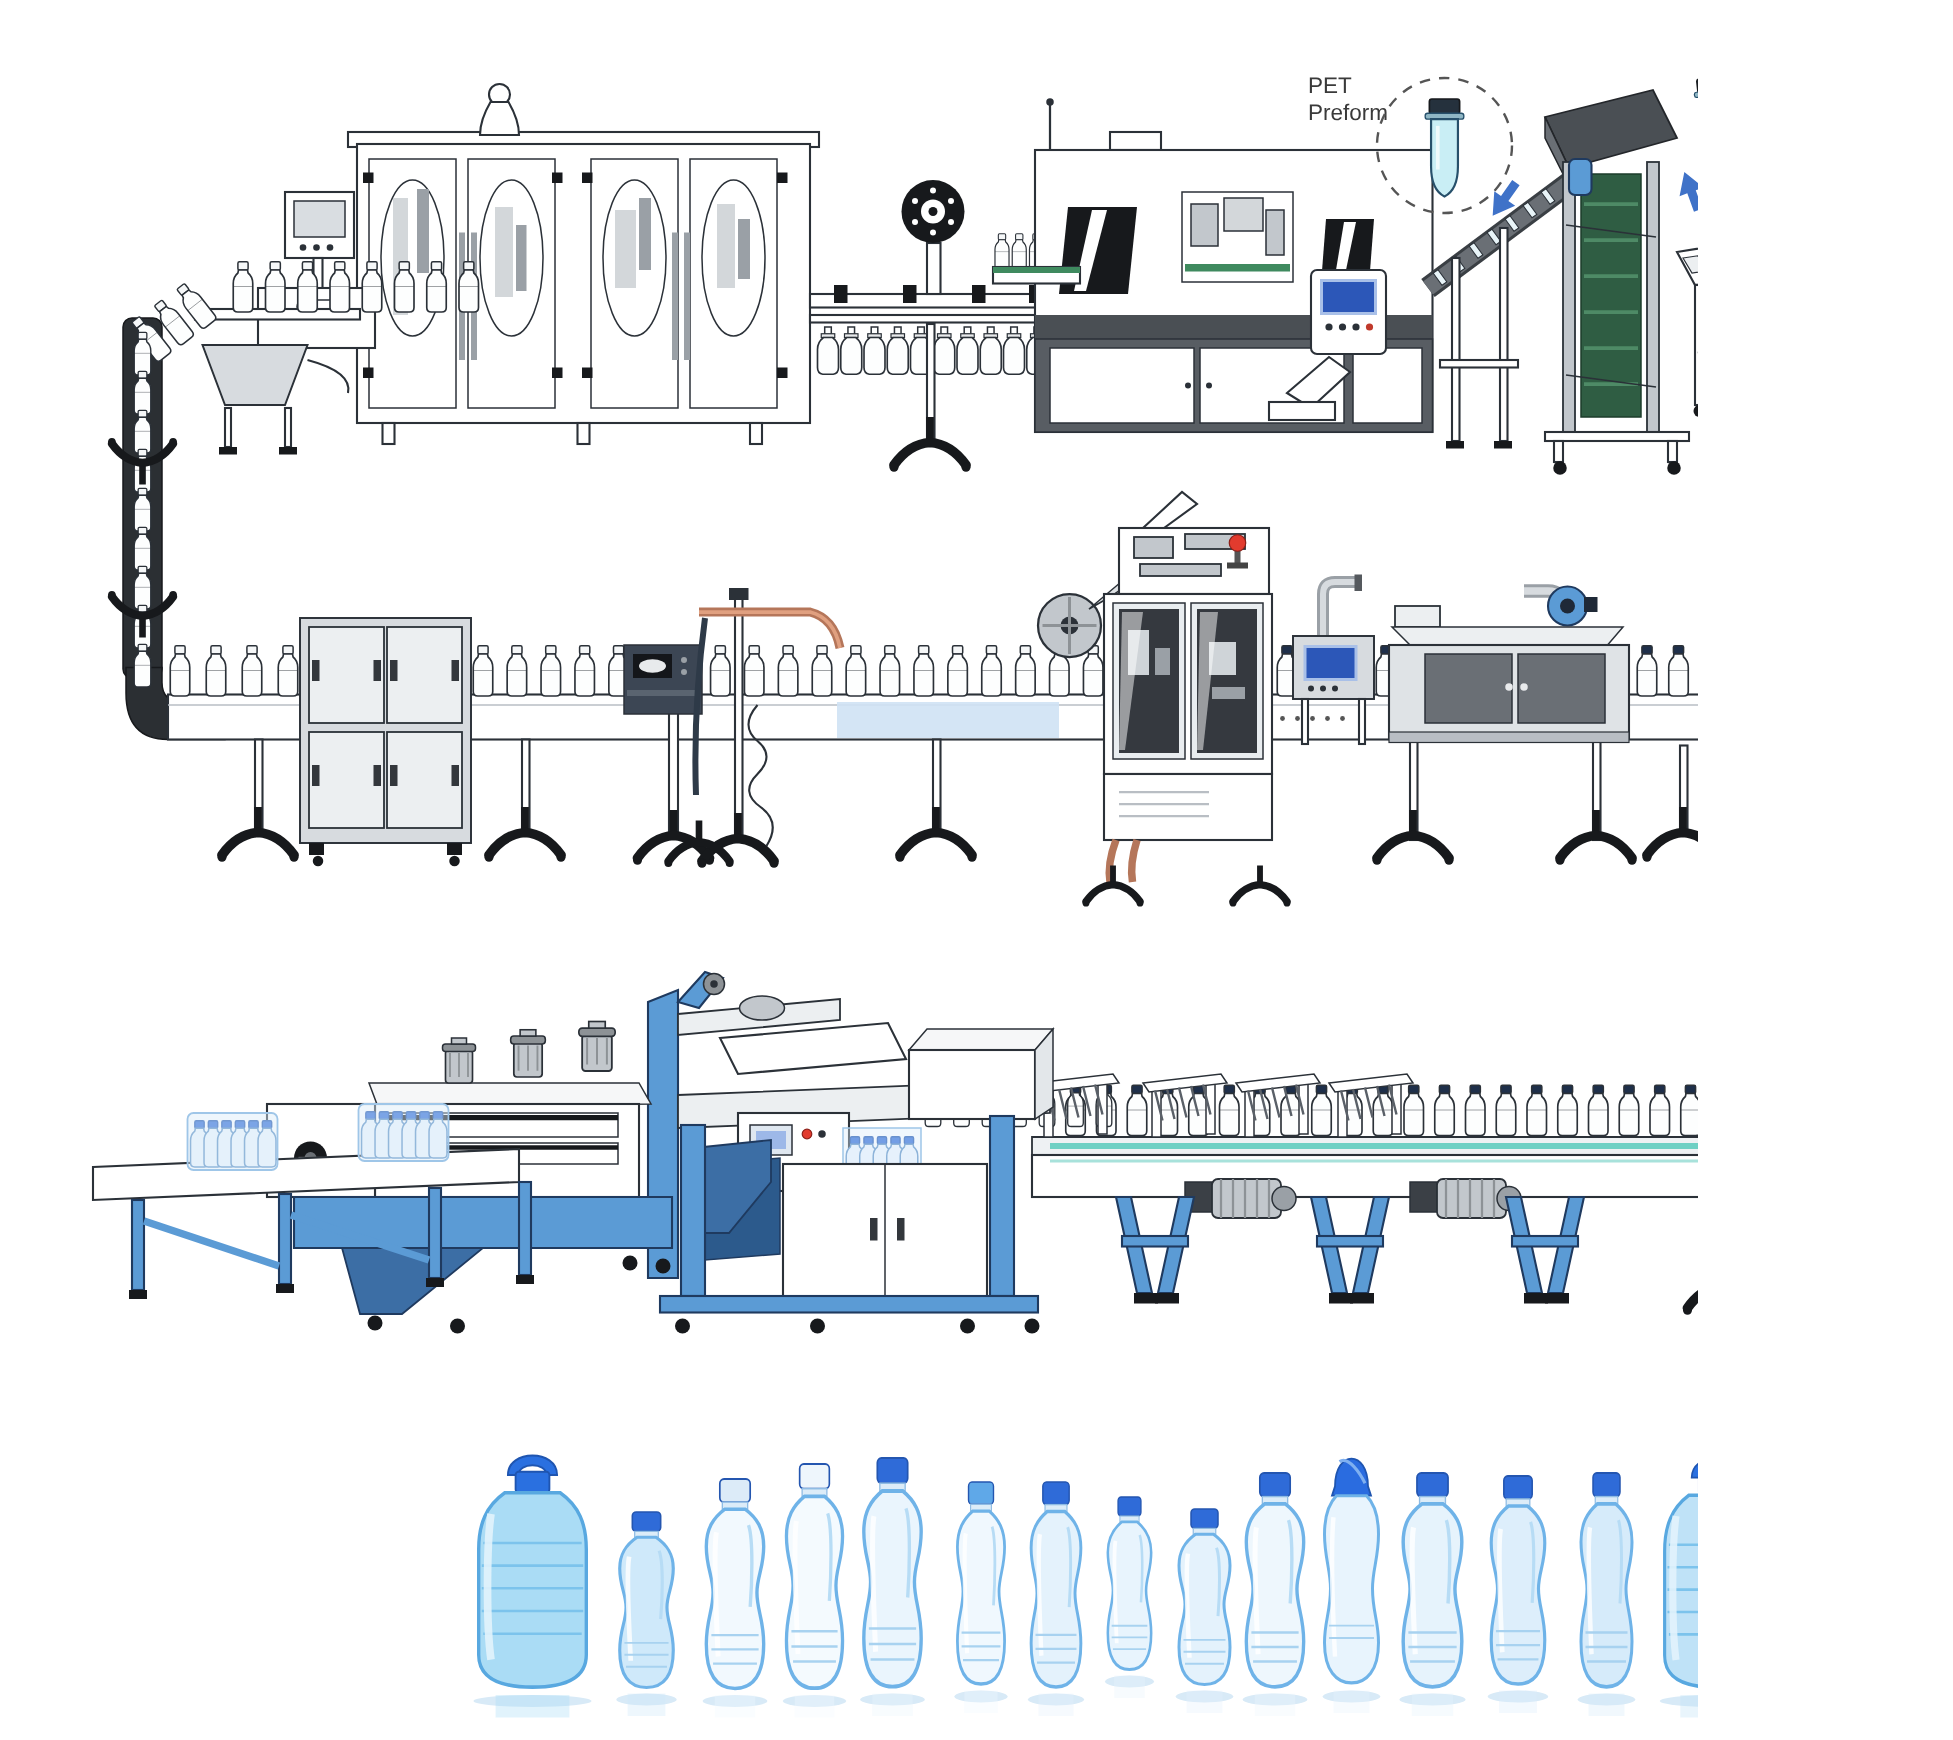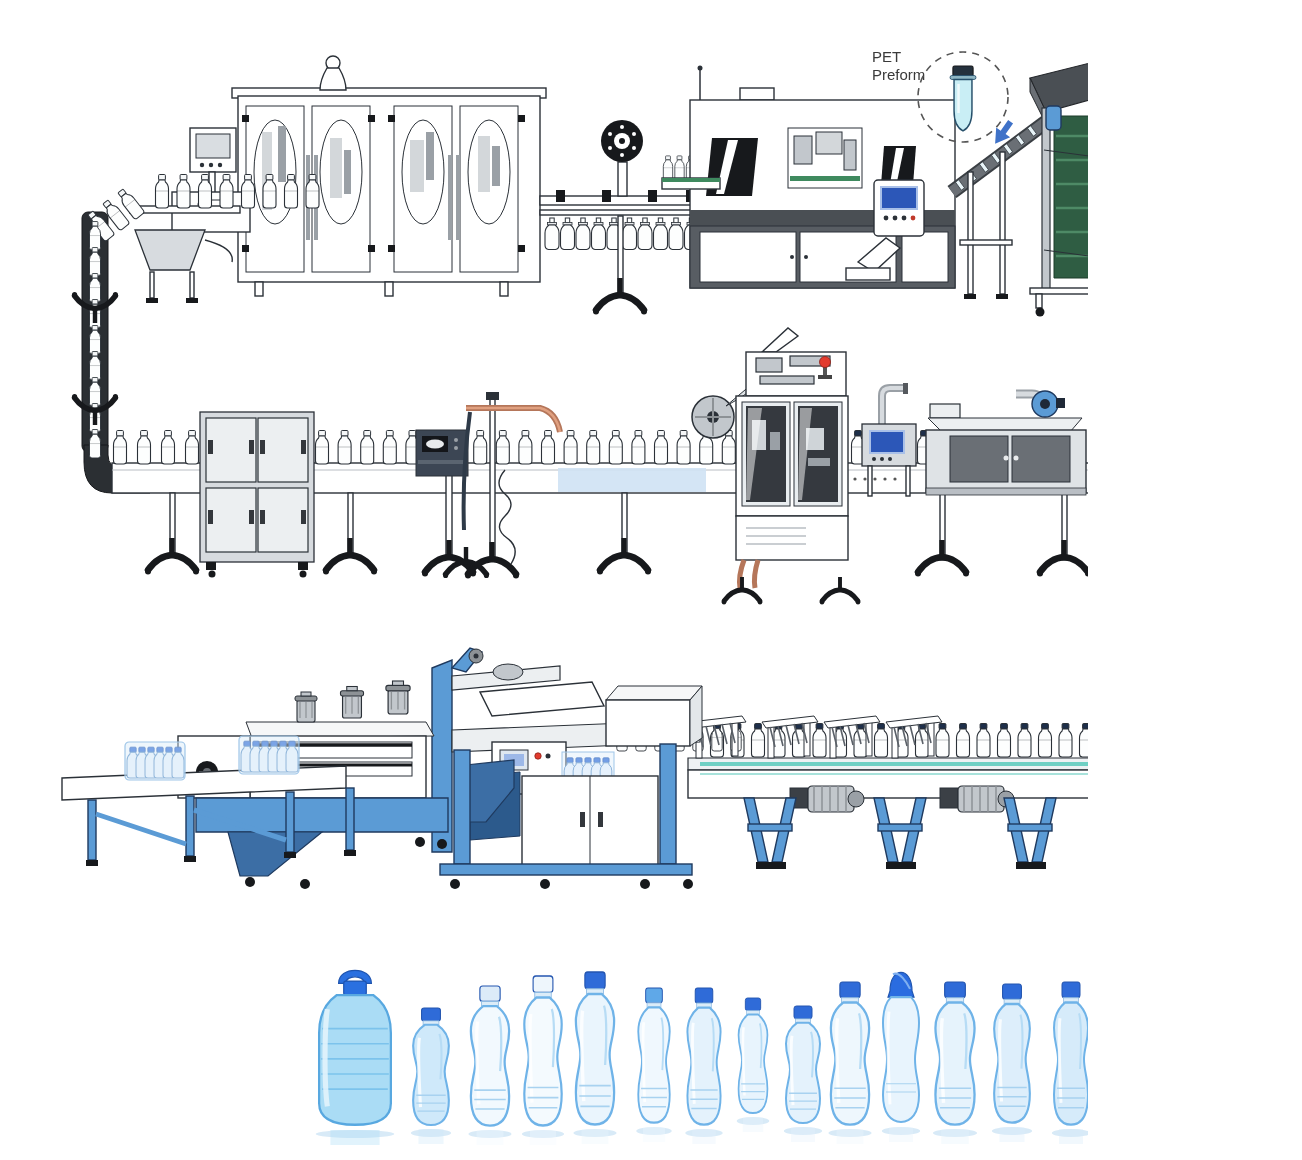--- a/index.html
+++ b/index.html
@@ -4,7 +4,7 @@
 <style>
   html,body{margin:0;padding:0;background:#fff;}
   #stage{position:relative;width:1088px;height:1160px;background:#fff;overflow:hidden;
-         font-family:"Liberation Sans",sans-serif;}
+         font-family:"Liberation Sans",sans-serif;padding-left:44px;}
   svg{position:absolute;left:0;top:0;}
   .ln{stroke:#2b3138;stroke-width:1.4;fill:#fff;}
   .lnn{stroke:#2b3138;stroke-width:1.4;fill:none;}

